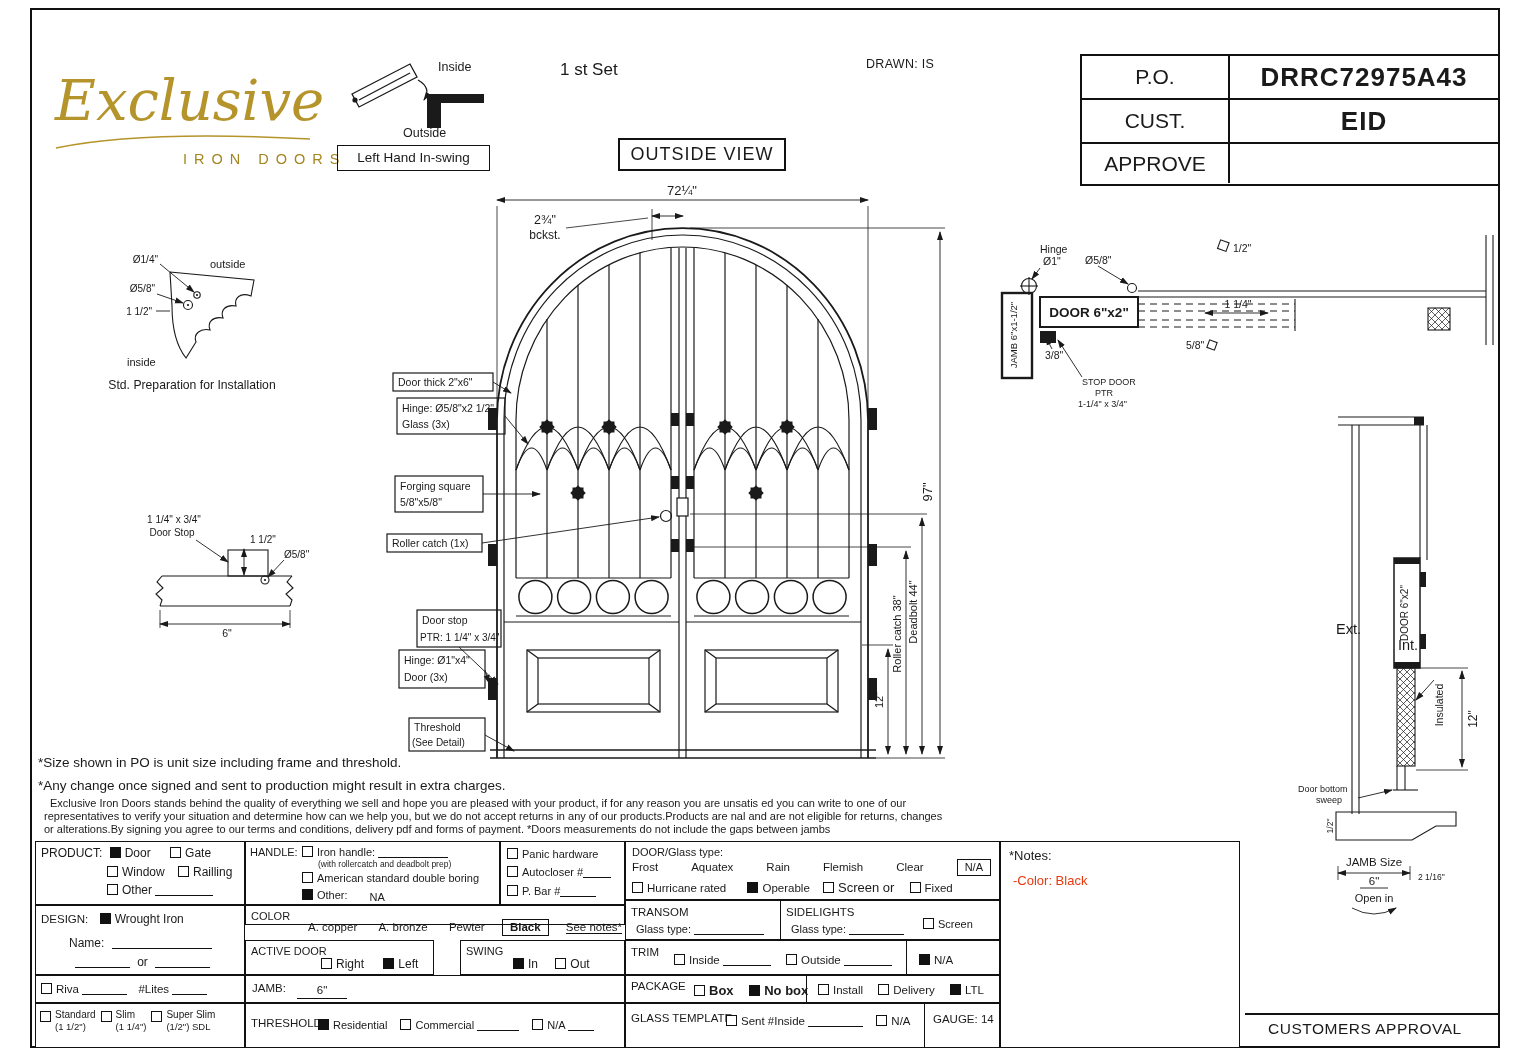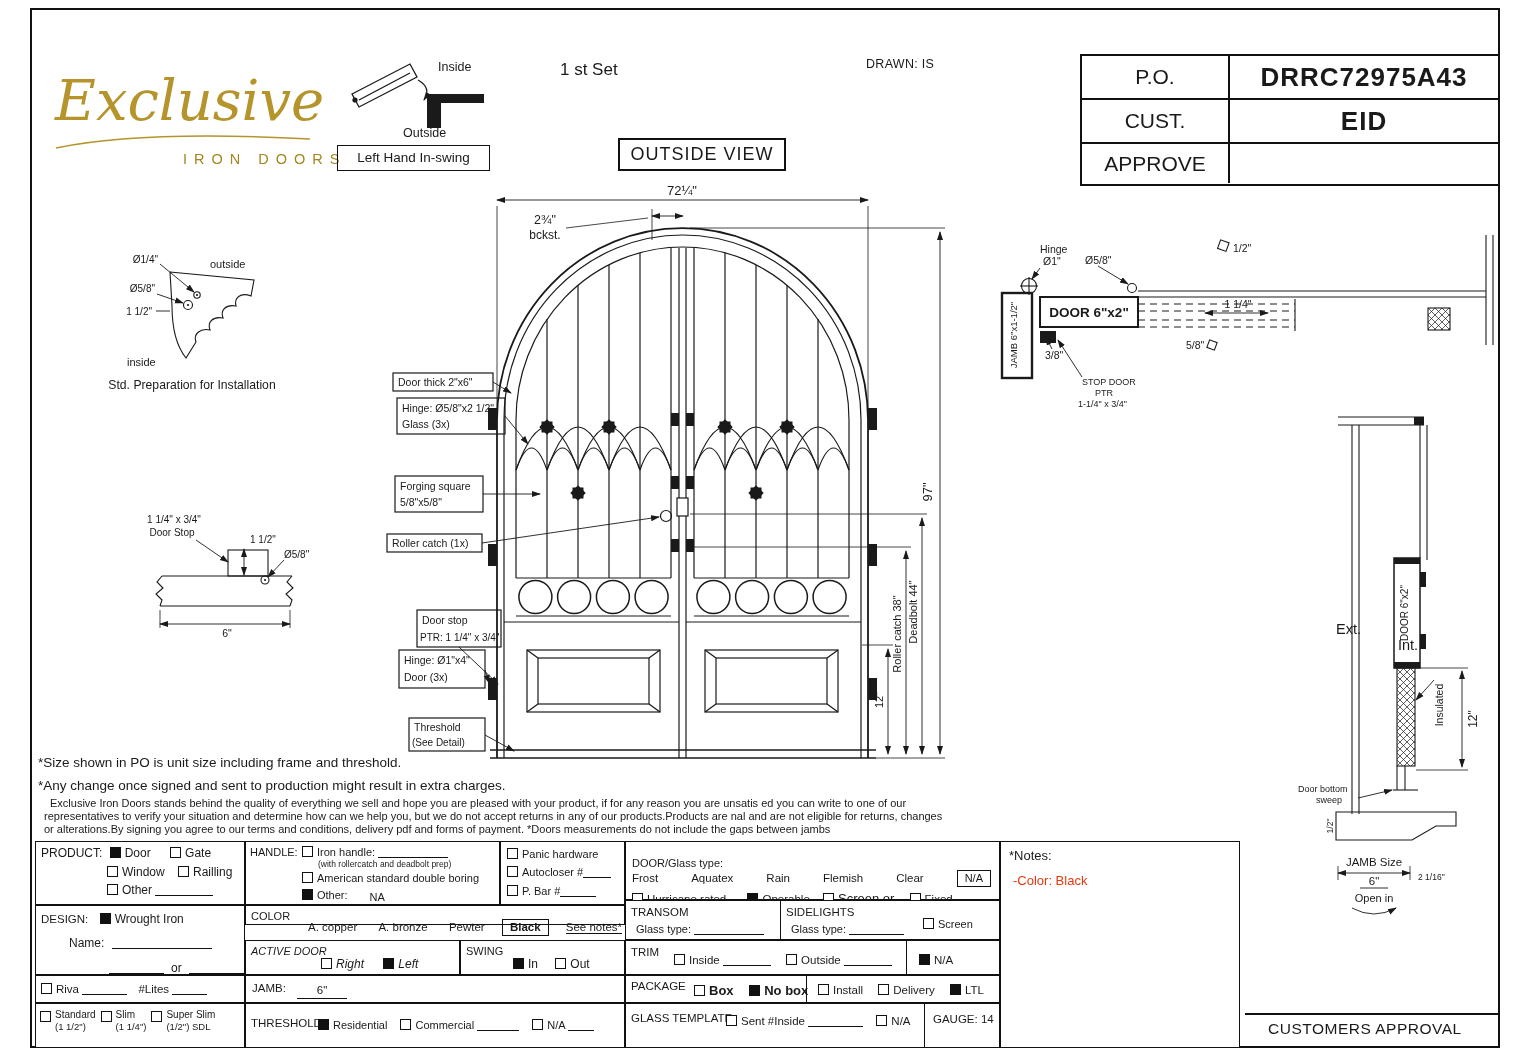--- a/index.html
+++ b/index.html
@@ -418,7 +418,7 @@
 </div>
 
 <div class="cell" style="left:625px;top:841px;width:375px;height:59px;padding:3px 8px 0 6px;font-size:11.5px;">
-  <div style="font-size:11px;margin-top:11px;">DOOR/Glass type:</div>
+  <div style="font-size:11px;">DOOR/Glass type:</div>
   <div class="row" style="display:flex;justify-content:space-between;align-items:center;margin-top:0;">
     <span>Frost</span>
     <span>Aquatex</span>

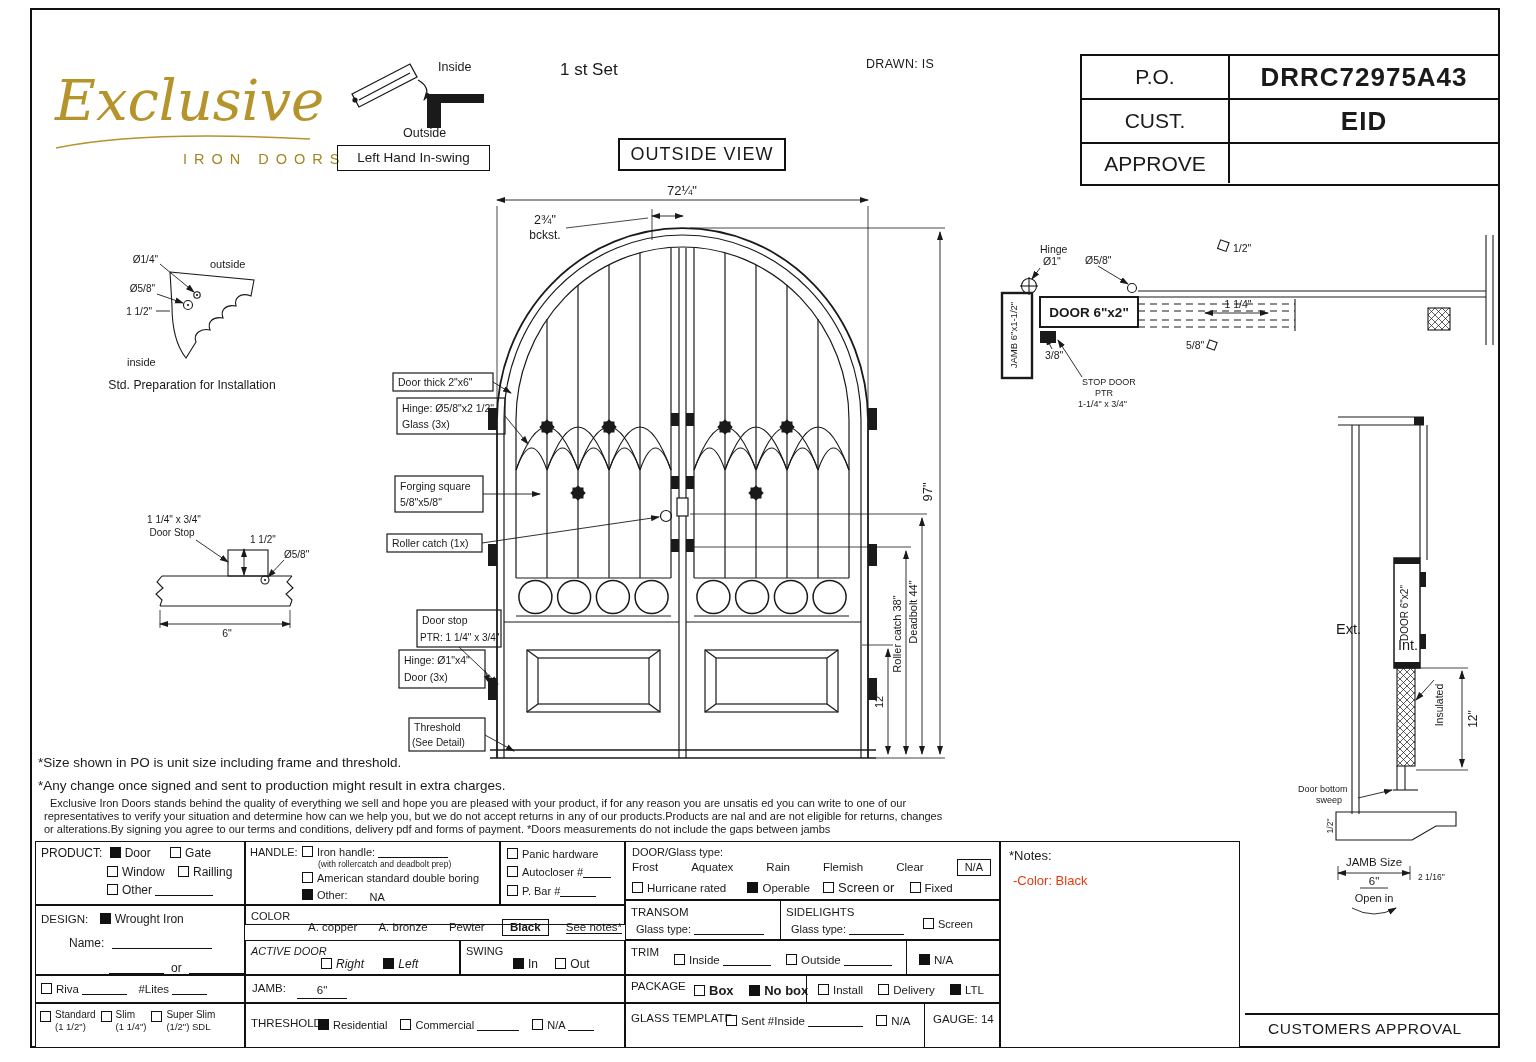--- a/index.html
+++ b/index.html
@@ -493,7 +493,7 @@
   </div>
 </div>
 
-<div class="cell" style="left:245px;top:940px;width:215px;height:35px;font-style:italic;">
+<div class="cell" style="left:245px;top:940px;width:189px;height:35px;">
   <div class="t" style="left:5px;top:3px;font-size:11px;">ACTIVE DOOR</div>
   <div class="t" style="left:75px;top:16px;font-size:12px;">
     <span class="cb"></span><span>Right</span>

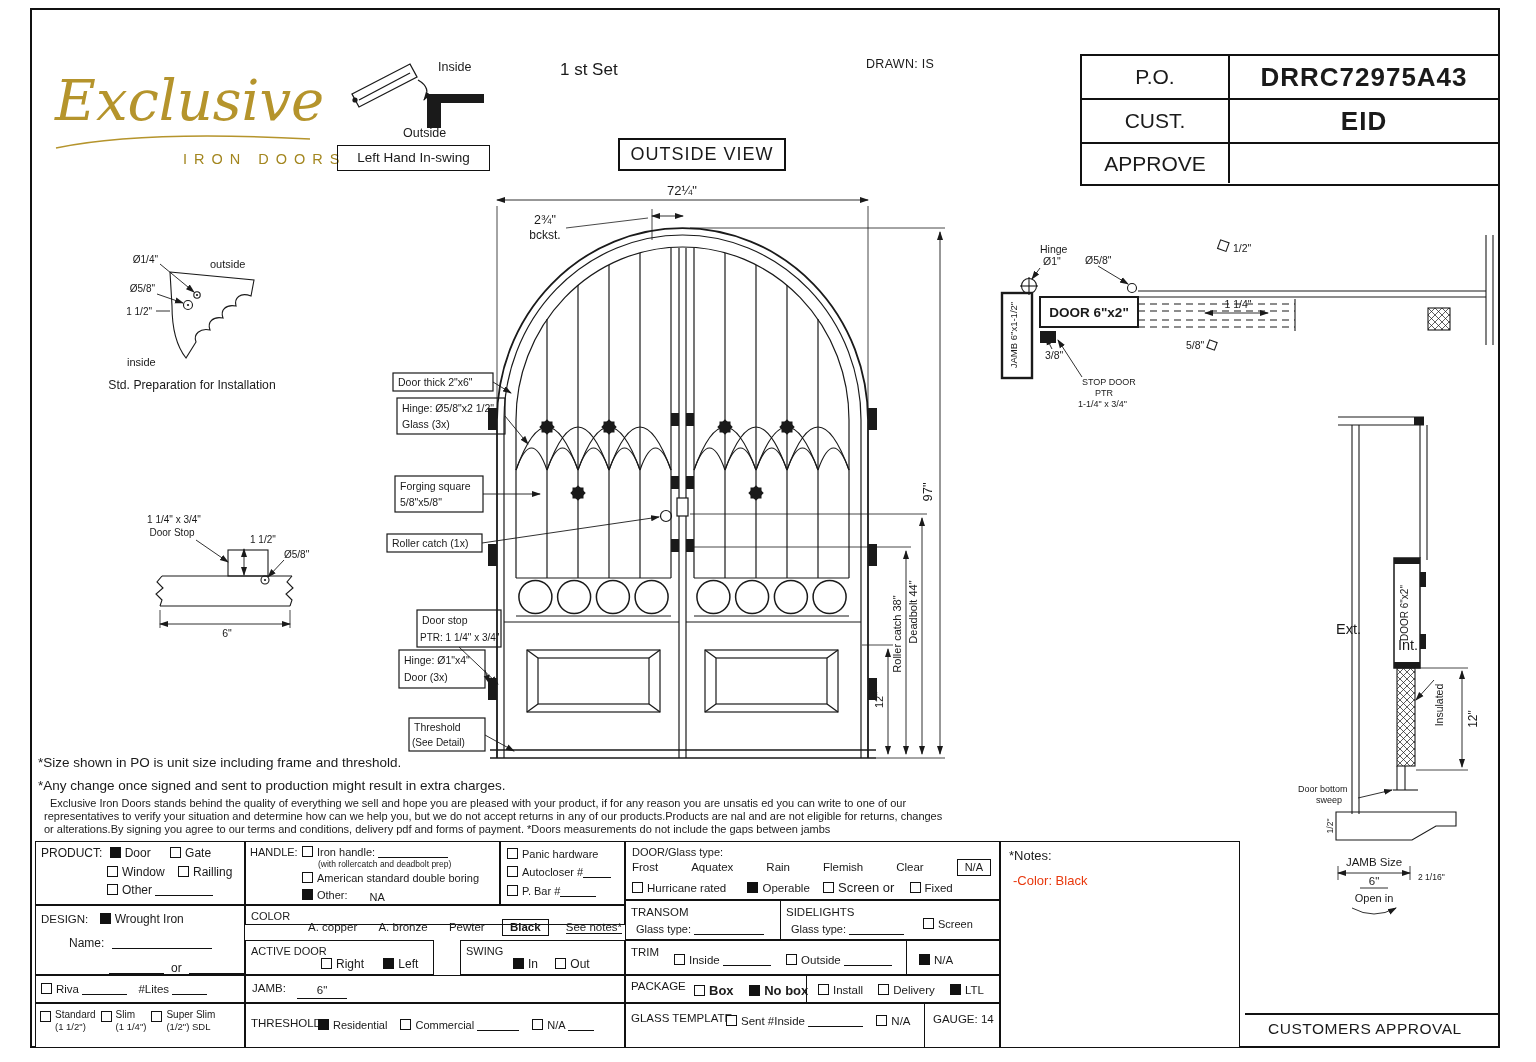--- a/index.html
+++ b/index.html
@@ -449,7 +449,7 @@
     <span>Name:</span>
     <span class="bl" style="width:100px;margin-left:4px;"></span>
   </div>
-  <div class="row" style="margin-top:10px;text-align:right;">
+  <div class="row" style="margin-top:4px;text-align:center;">
     <span class="bl" style="width:55px;"></span>
     <span style="margin:0 4px;">or</span>
     <span class="bl" style="width:55px;"></span>

